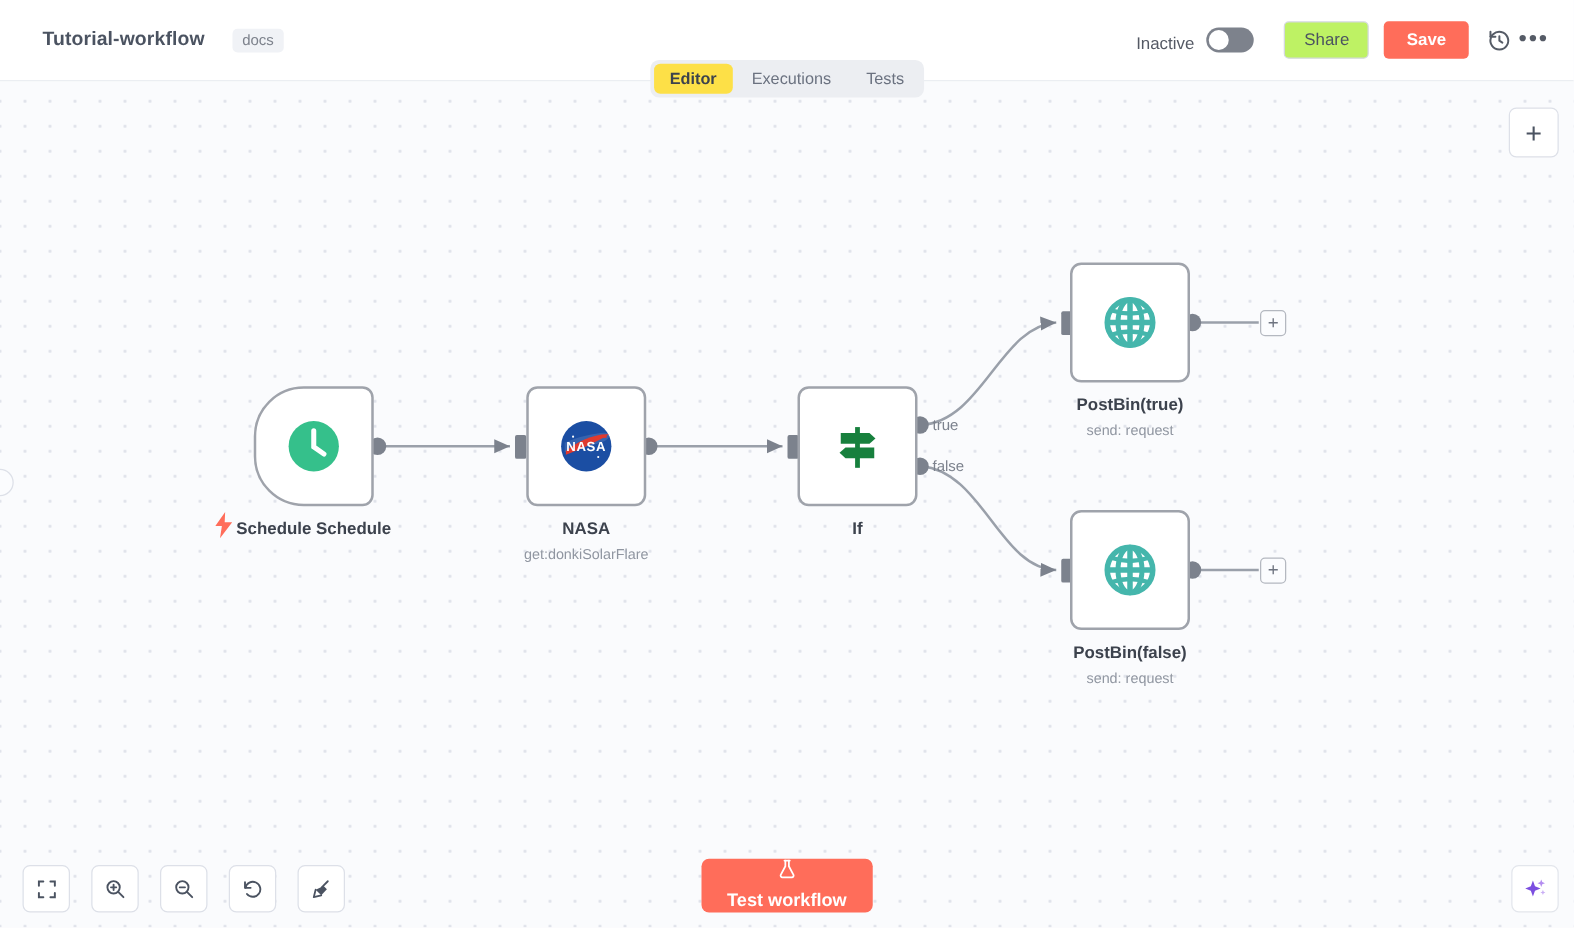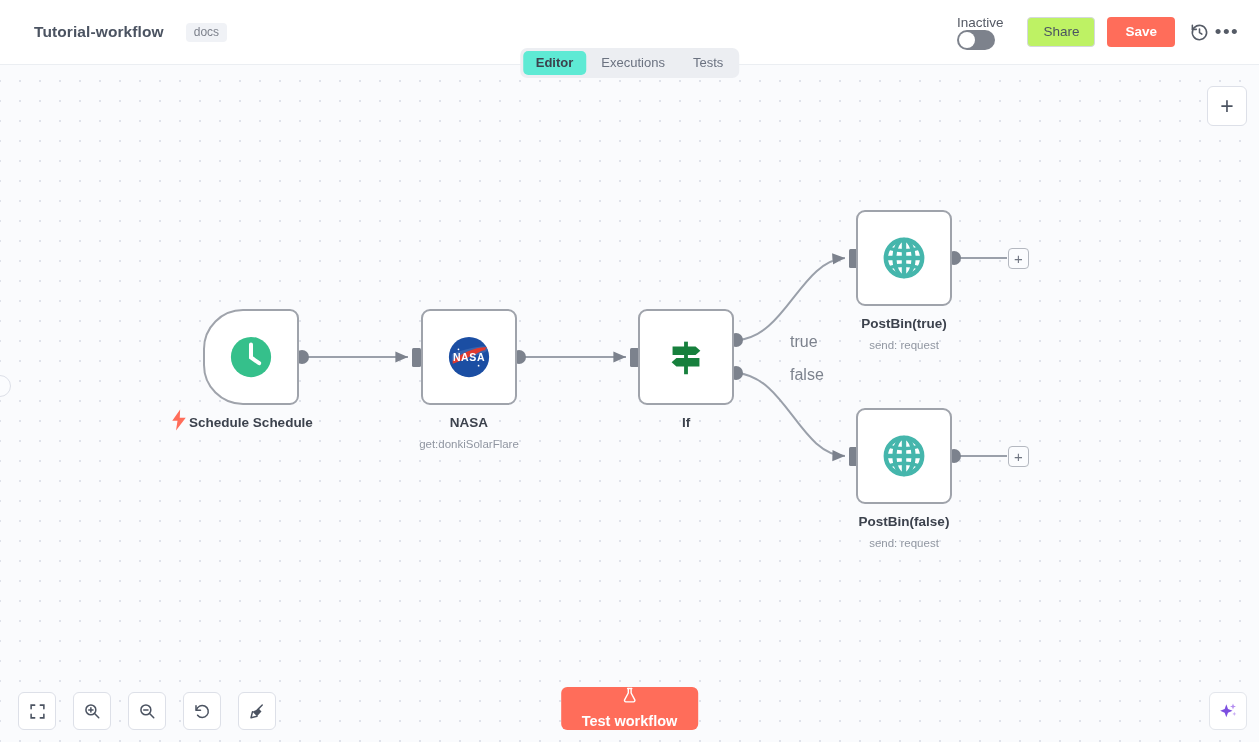--- a/index.html
+++ b/index.html
@@ -36,7 +36,7 @@
     margin-left: auto; margin-right: 18px;
     display: flex; align-items: center; gap: 0;
   }
-  .activator { display: flex; align-items: flex-start; margin-right: 24px; flex-direction: column; }
+  .activator { display: flex; align-items: flex-end; gap: 10px; margin-right: 24px; }
   .activator-label { font-size: 13.5px; color: #545964; }
   .toggle {
     width: 38px; height: 20px; border-radius: 10px;

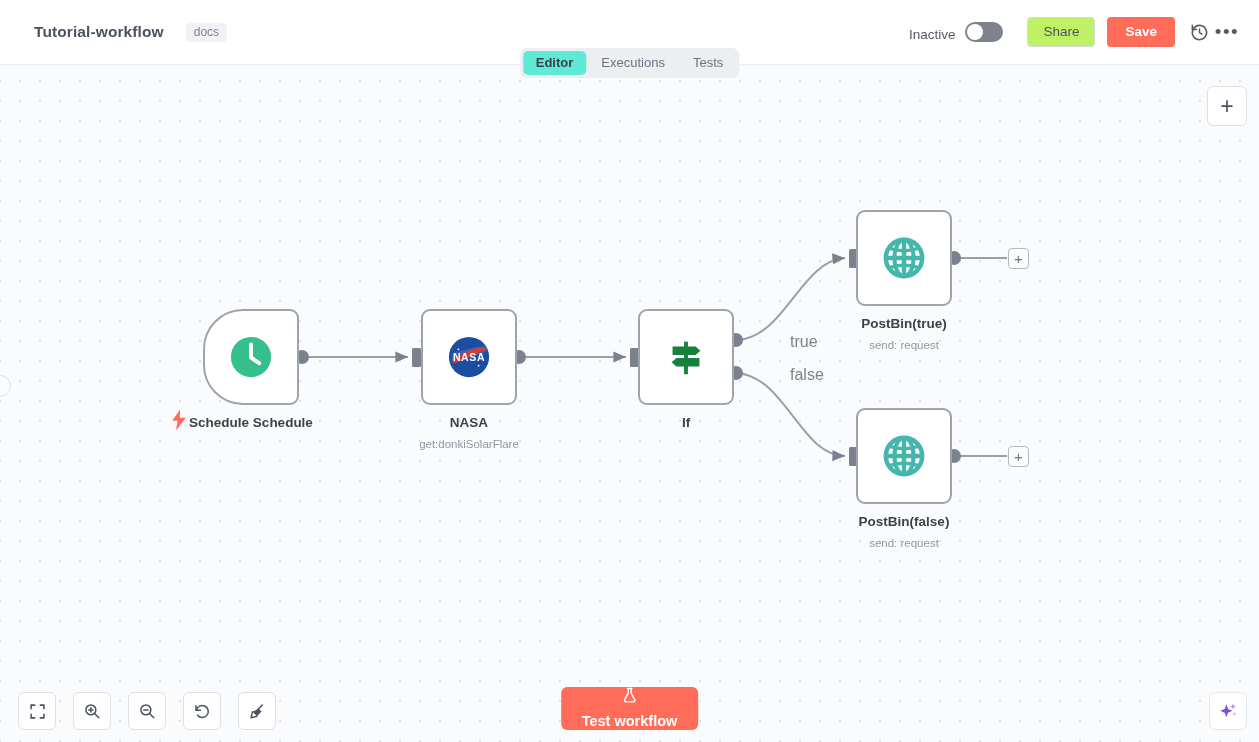--- a/index.html
+++ b/index.html
@@ -86,7 +86,7 @@
     padding: 5px 13px 6px; border-radius: 5px;
     cursor: pointer; white-space: nowrap; line-height: 1;
   }
-  .tab.active { background: #5eead4; color: #3c424d; font-weight: 600; }
+  .tab.active { background: #fde047; color: #3c424d; font-weight: 600; }
 
   
   .canvas {

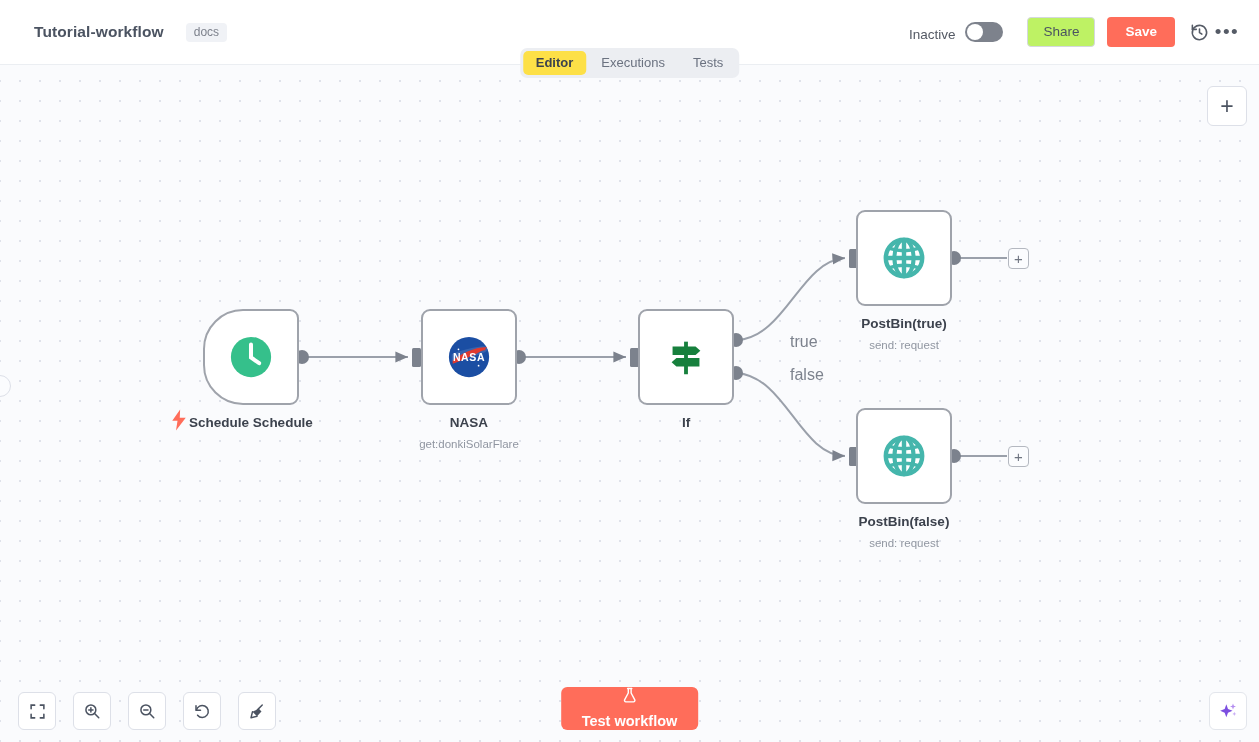--- a/index.html
+++ b/index.html
@@ -133,8 +133,8 @@
   }
   .port-label {
     position: absolute;
-    font-size: 16px; color: #7c828d;
-    pointer-events: none; white-space: nowrap; margin-left: 44px;
+    font-size: 12px; color: #7c828d;
+    pointer-events: none; white-space: nowrap;
   }
   .bolt { position: absolute; left: 170px; top: 343px; width: 18px; height: 24px; }
 

